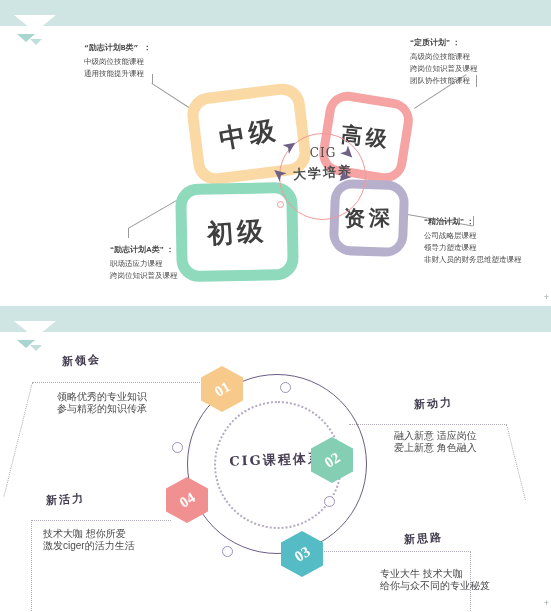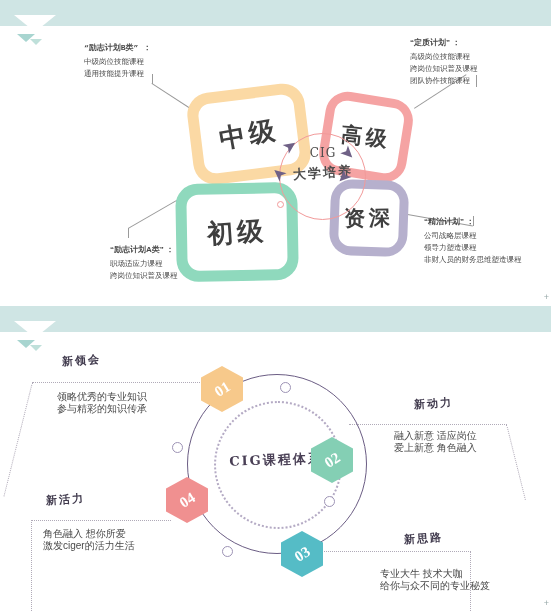--- a/index.html
+++ b/index.html
@@ -241,7 +241,7 @@
 
   <div class="btitle" style="left:46px;top:186px;">新活力</div>
   <div class="bdesc" style="left:43px;top:222px;">
-    <div>角色融入 想你所爱</div>
+    <div>技术大咖 想你所爱</div>
     <div>激发ciger的活力生活</div>
   </div>
 

